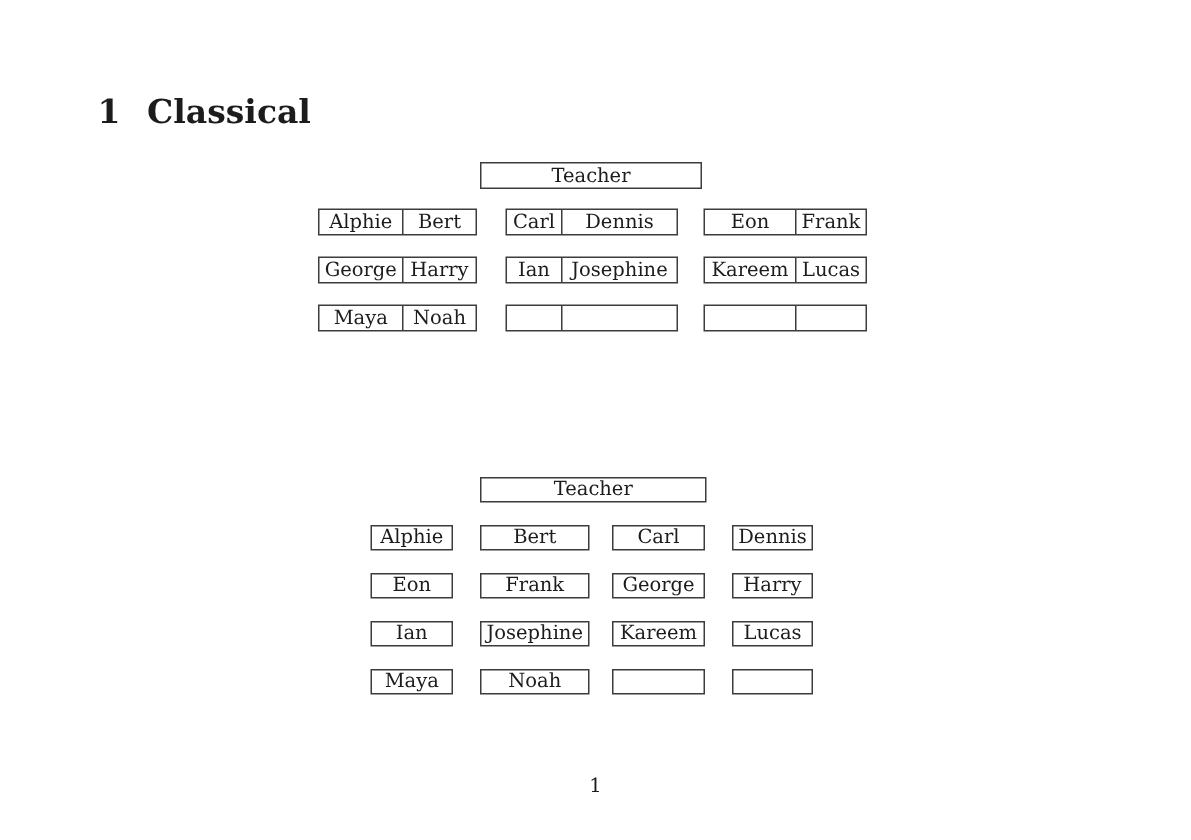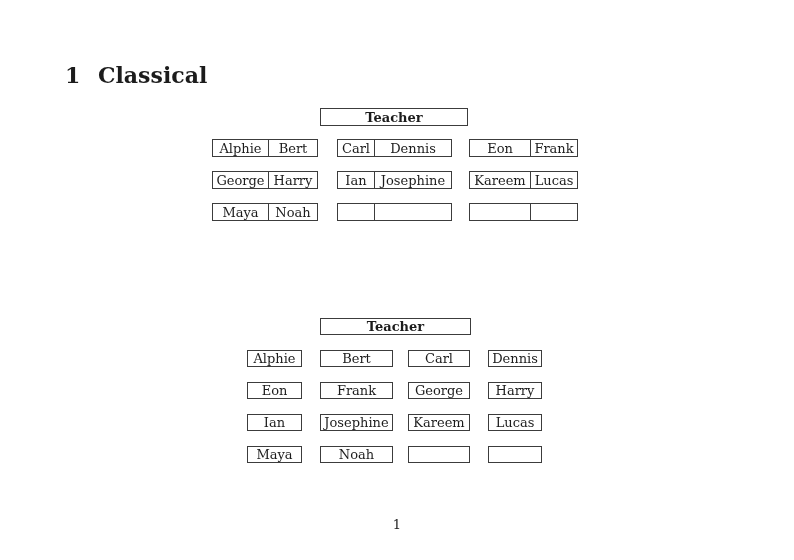--- a/index.html
+++ b/index.html
@@ -31,7 +31,6 @@
     justify-content: center;
     font-size: 13px;
     line-height: 15px;
-    font-weight: bold;
   }
   .desk {
     position: absolute;

